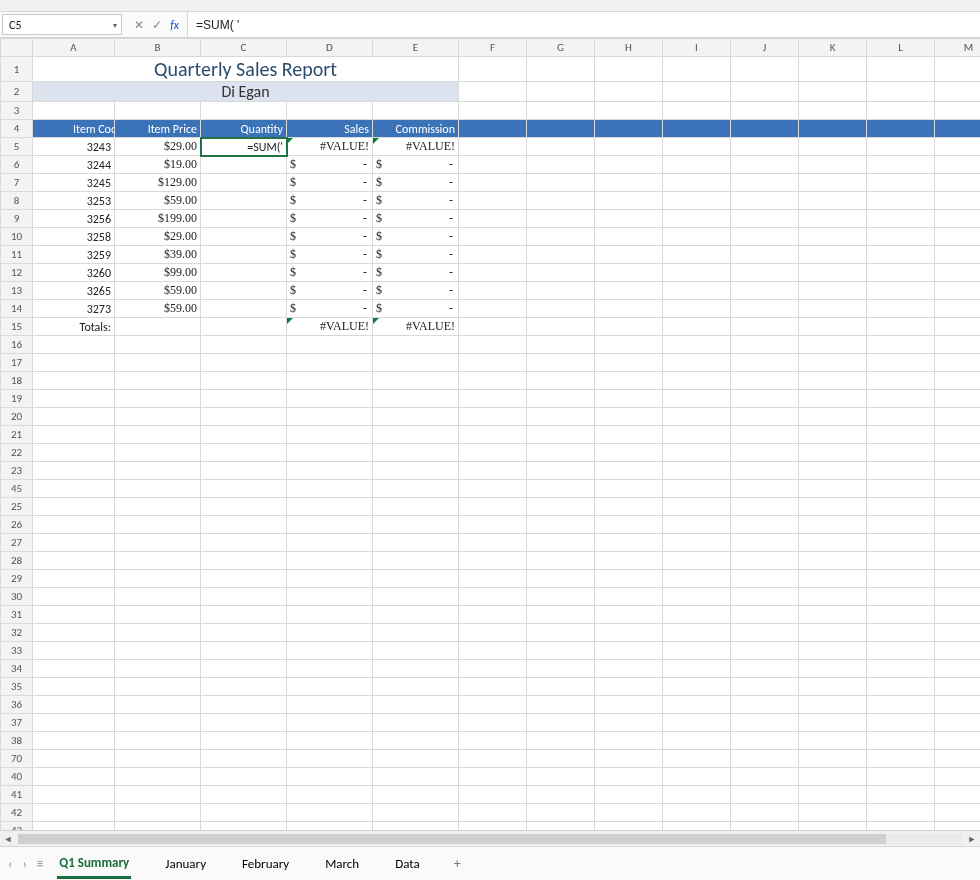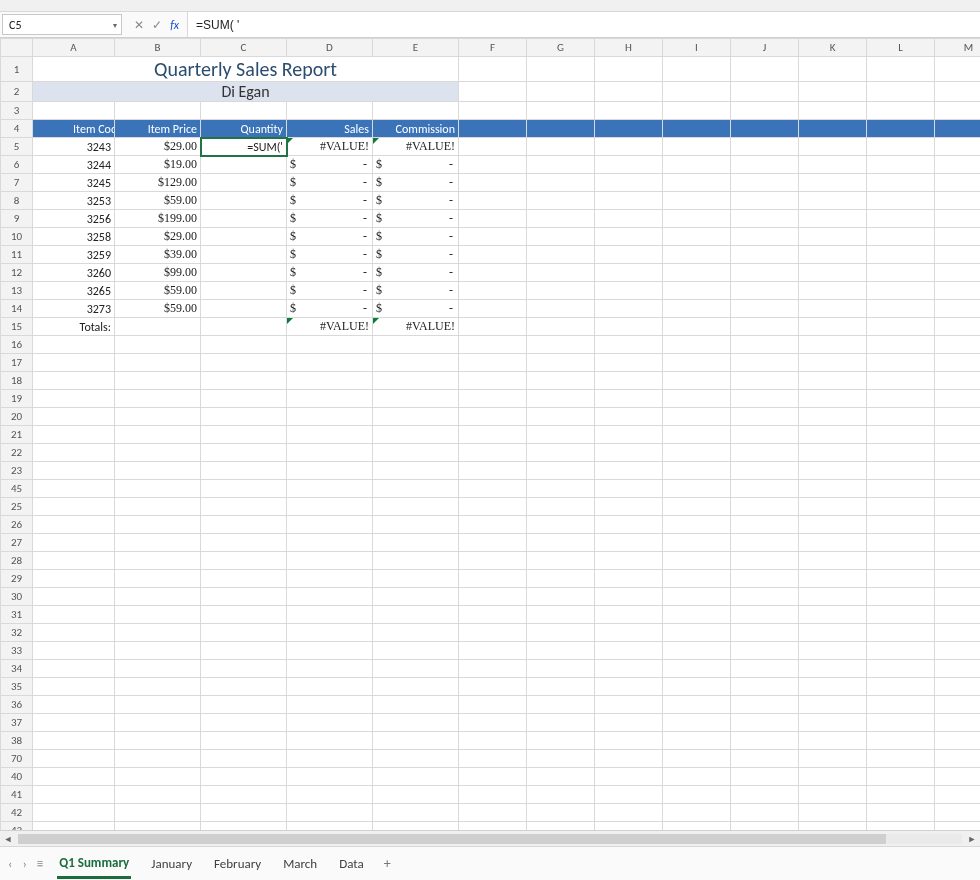--- a/index.html
+++ b/index.html
@@ -197,7 +197,7 @@
   }
   .tab-nav { color: #888; display: flex; gap: 10px; }
   .tab-nav span { cursor: default; }
-  .tabs { display: flex; gap: 18px; align-items: center; }
+  .tabs { display: flex; gap: 32px; align-items: center; }
   .tab { color: #404040; padding: 6px 2px; cursor: default; }
   .tab.active {
     color: #1a6e3d;

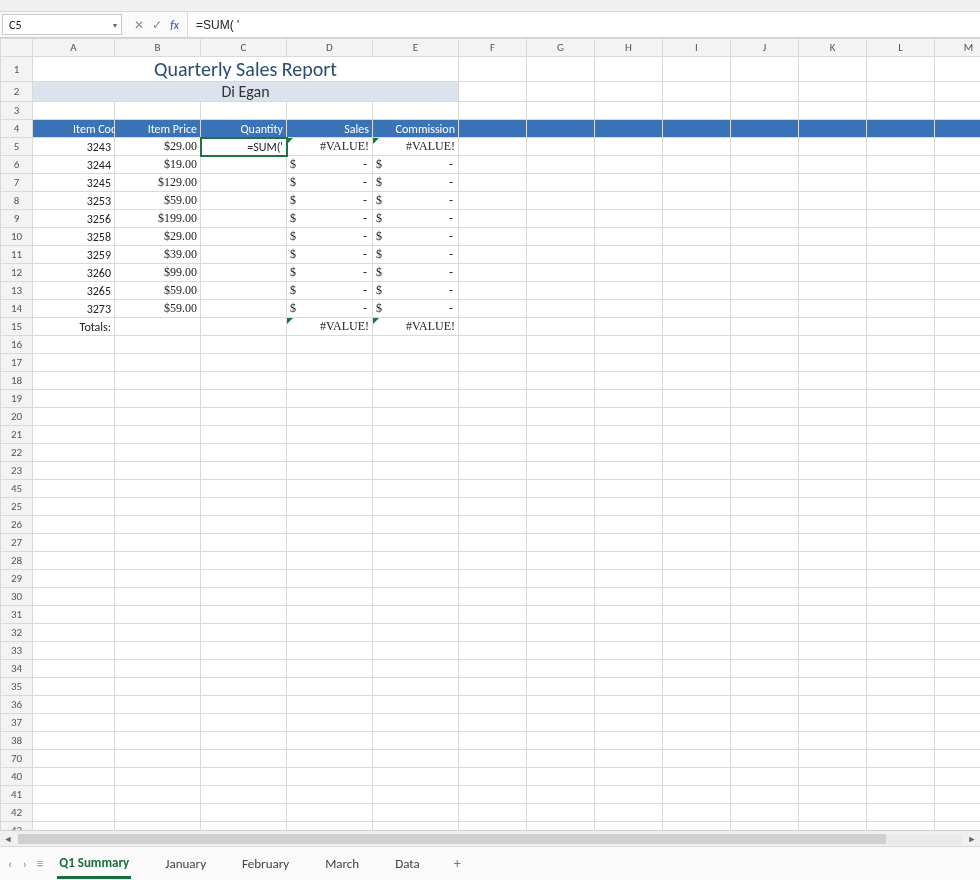--- a/index.html
+++ b/index.html
@@ -198,7 +198,7 @@
   .tab-nav { color: #888; display: flex; gap: 10px; }
   .tab-nav span { cursor: default; }
   .tabs { display: flex; gap: 32px; align-items: center; }
-  .tab { color: #404040; padding: 6px 2px; cursor: default; }
+  .tab { color: #000000; padding: 6px 2px; cursor: default; }
   .tab.active {
     color: #1a6e3d;
     font-weight: 700;

